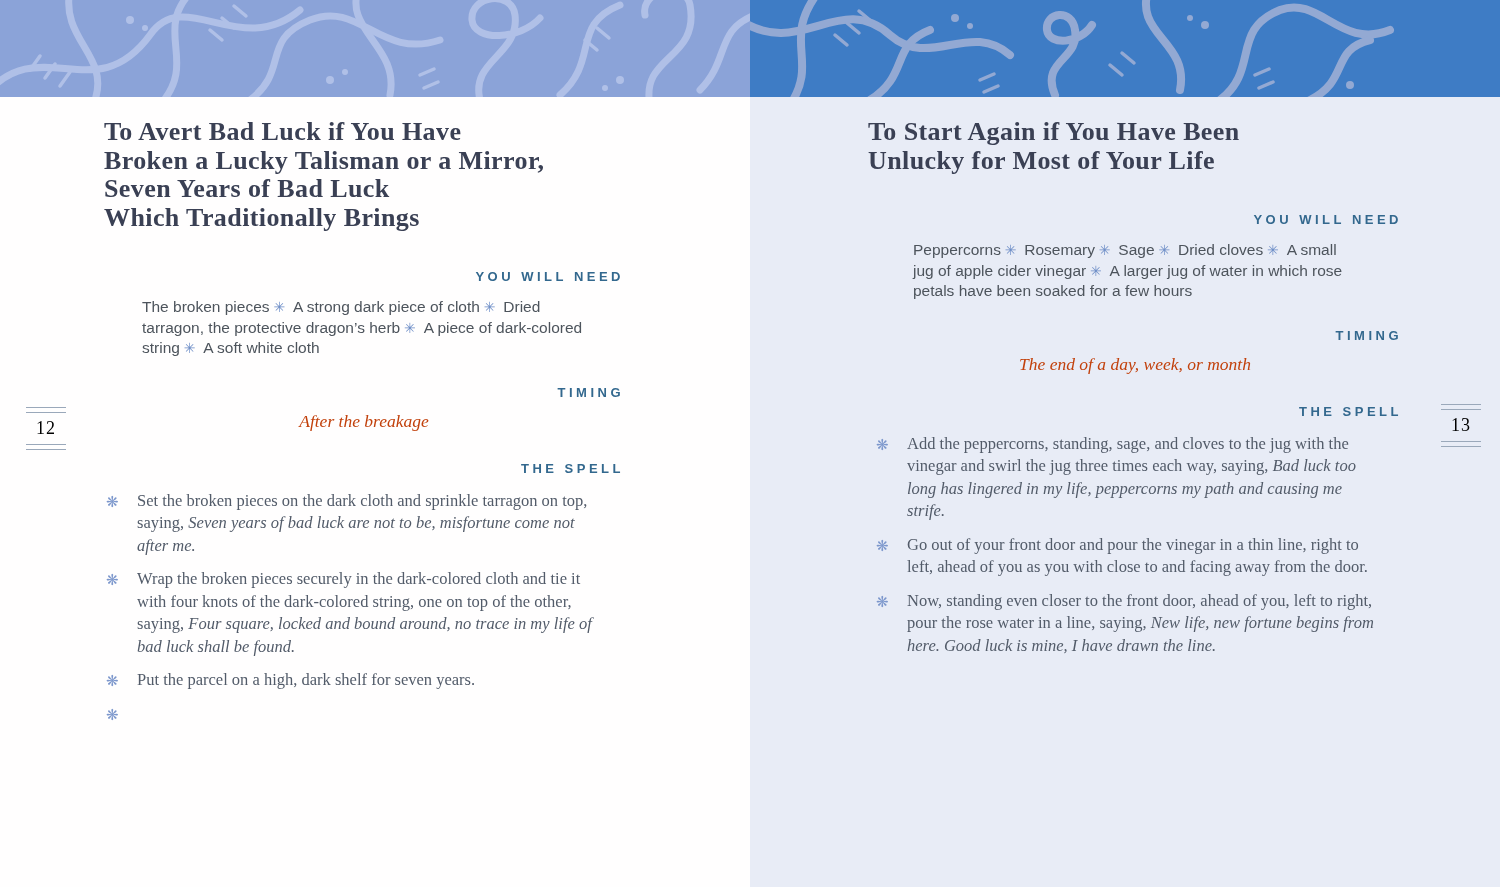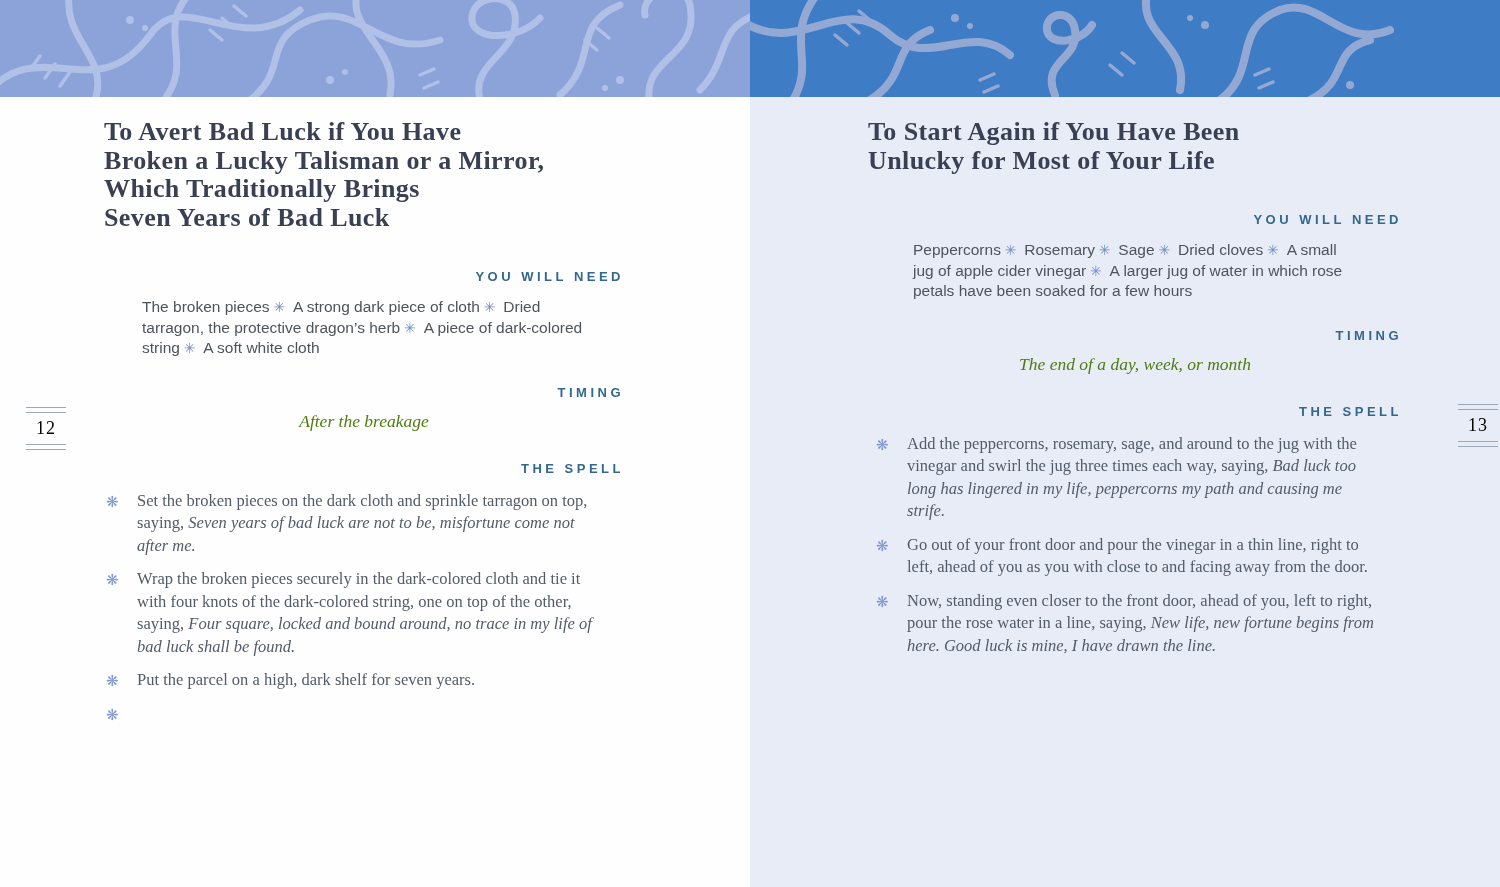--- a/index.html
+++ b/index.html
@@ -132,8 +132,8 @@
     <div class="title">
         <div>To Avert Bad Luck if You Have</div>
         <div>Broken a Lucky Talisman or a Mirror,</div>
+        <div>Seven Years of Bad Luck</div>
         <div>Which Traditionally Brings</div>
-        <div>Seven Years of Bad Luck</div>
       </div>
     <div class="sec-heading mt-ywn-left">YOU WILL NEED</div>
     <div class="needs"><span>The broken pieces</span><span class="sep">&nbsp;✳&nbsp; </span><span>A strong dark piece of cloth</span><span class="sep">&nbsp;✳&nbsp; </span><span>Dried tarragon, the protective dragon’s herb</span><span class="sep">&nbsp;✳&nbsp; </span><span>A piece of dark-colored string</span><span class="sep">&nbsp;✳&nbsp; </span><span>A soft white cloth</span></div>

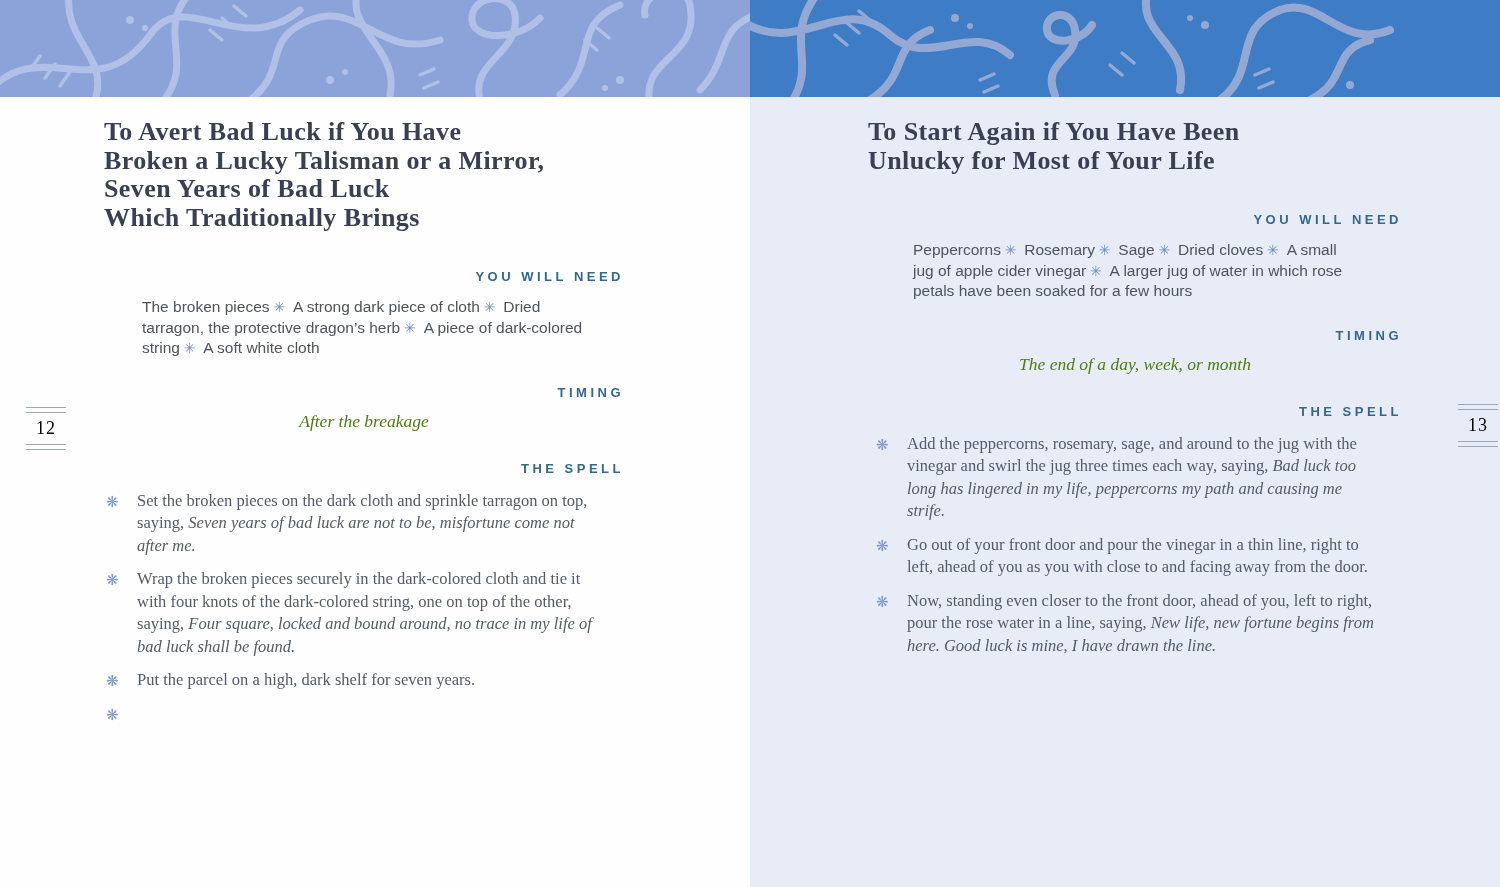--- a/index.html
+++ b/index.html
@@ -41,7 +41,7 @@
   .timing-val{
     margin-top:11px;text-align:center;
     font-family:"Liberation Serif",serif;font-style:italic;
-    font-size:17.5px;color:#4d7c0f;
+    font-size:17.5px;color:#c2410c;
   }
   .mt-spell-left{margin-top:29px;}
   .mt-spell-right{margin-top:29px;}

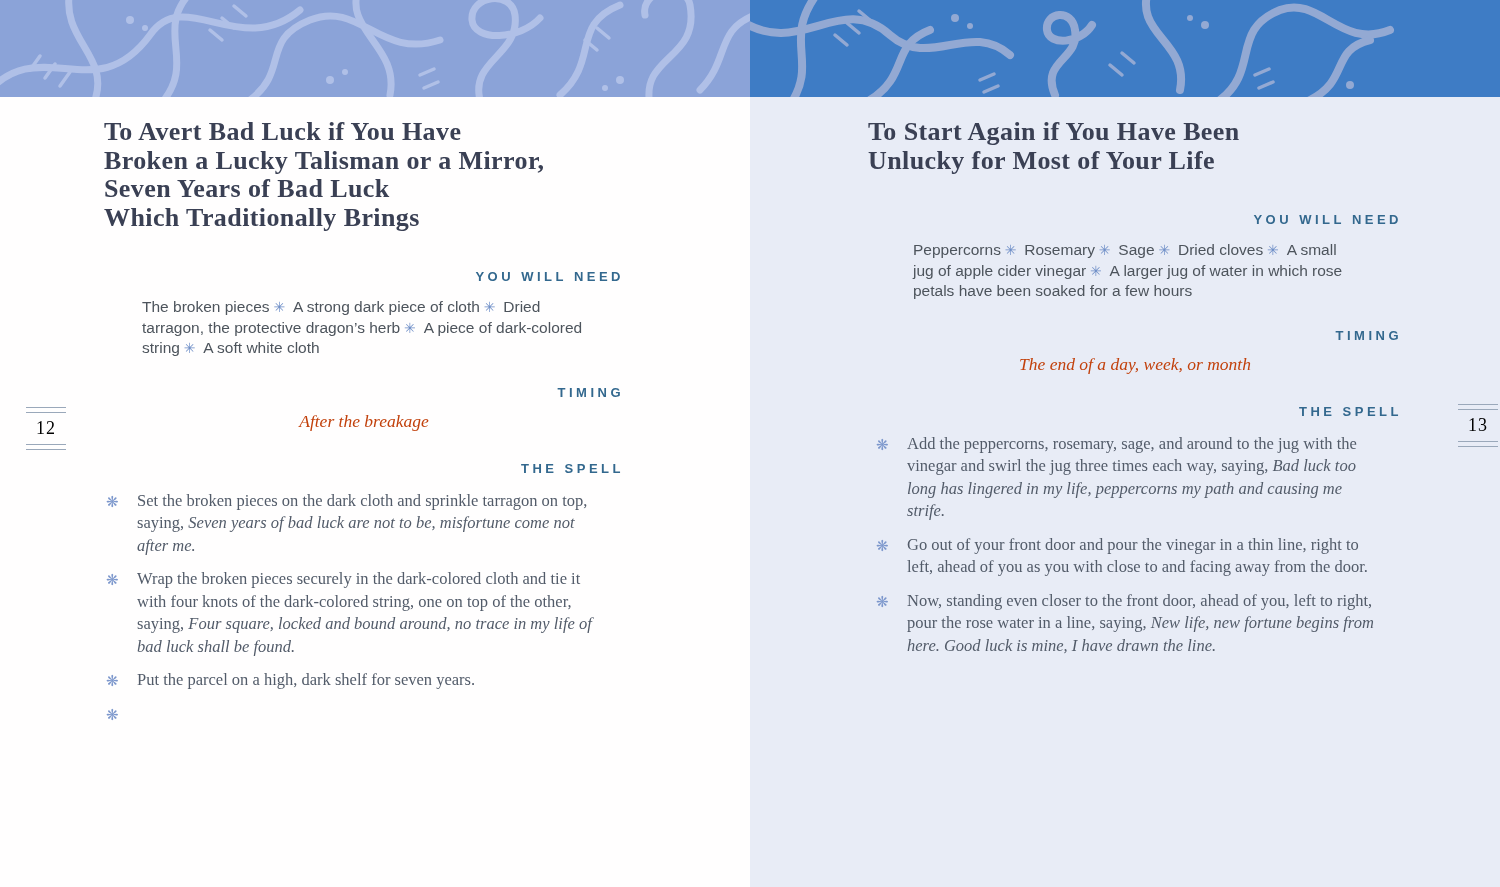--- a/index.html
+++ b/index.html
@@ -61,7 +61,7 @@
   
   .pagetab{position:absolute;width:40px;text-align:center;}
   .pagetab-left{left:26px;top:310px;}
-  .pagetab-right{left:708px;top:307px;}
+  .pagetab-right{left:691px;top:307px;}
   .dbl{height:4px;border-top:1px solid #9aa8ba;border-bottom:1px solid #9aa8ba;}
   .pagenum{
     font-family:"Liberation Serif",serif;font-size:18px;letter-spacing:1px;

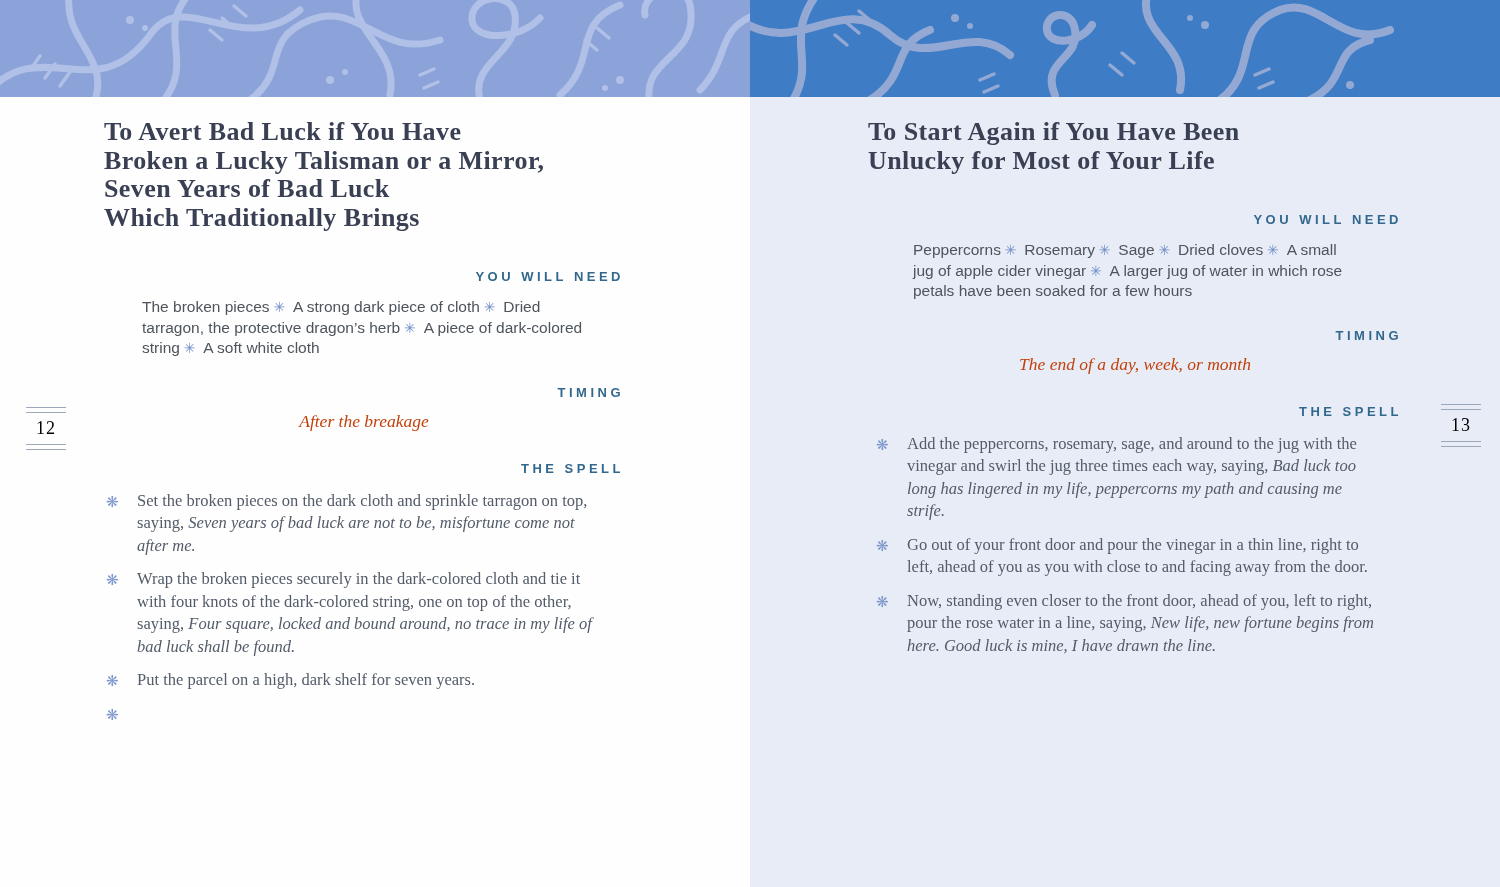--- a/index.html
+++ b/index.html
@@ -166,7 +166,7 @@
     <div class="timing-val">The end of a day, week, or month</div>
     <div class="sec-heading mt-spell-right">THE SPELL</div>
     <ul class="steps">
-        <li><span class="bullet">❋</span><span><span>Add the peppercorns, rosemary, sage, and around to the jug with the vinegar and swirl the jug three times each way, saying, </span><span class="it">Bad luck too long has lingered in my life, peppercorns my path and causing me strife.</span></span></li>
+        <li><span class="bullet">❋</span><span><span>Add the peppercorns, standing, sage, and cloves to the jug with the vinegar and swirl the jug three times each way, saying, </span><span class="it">Bad luck too long has lingered in my life, peppercorns my path and causing me strife.</span></span></li>
         <li><span class="bullet">❋</span><span><span>Go out of your front door and pour the vinegar in a thin line, right to left, ahead of you as you with close to and facing away from the door.</span></span></li>
         <li><span class="bullet">❋</span><span><span>Now, standing even closer to the front door, ahead of you, left to right, pour the rose water in a line, saying, </span><span class="it">New life, new fortune begins from here. Good luck is mine, I have drawn the line.</span></span></li>
       </ul>

